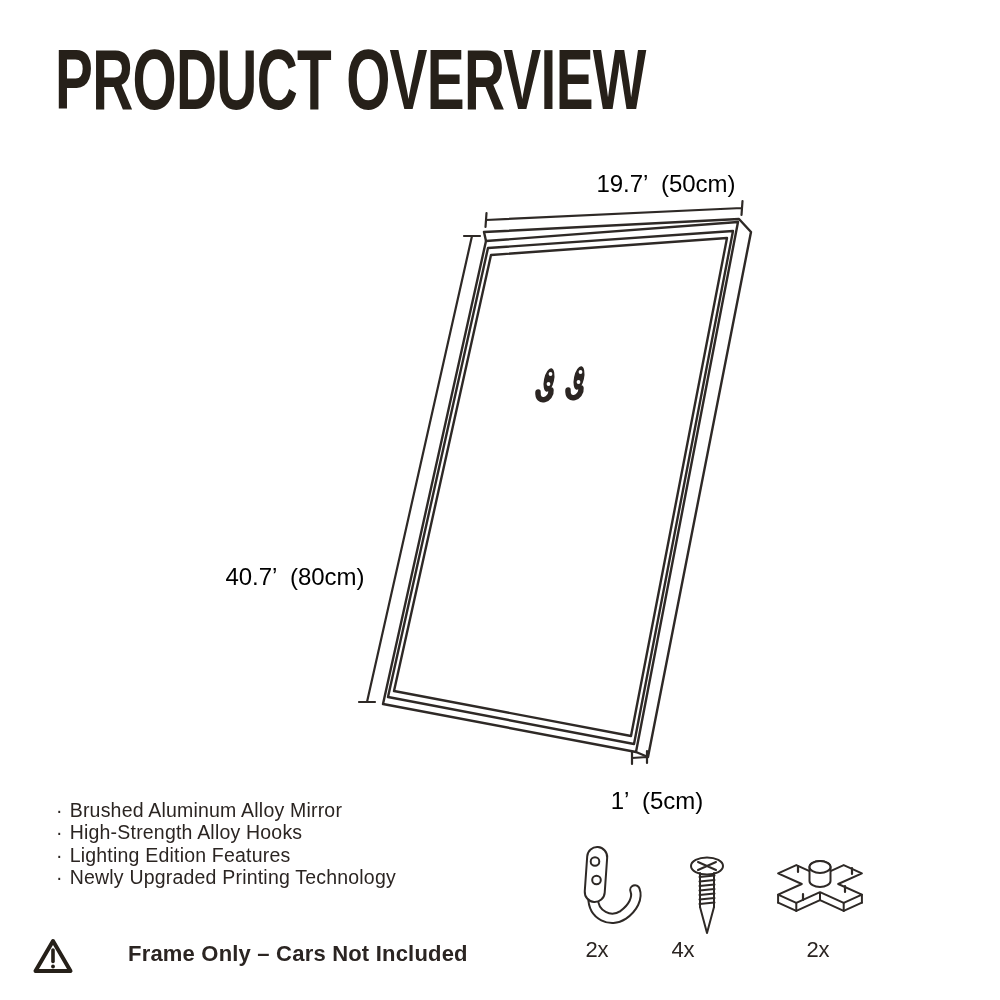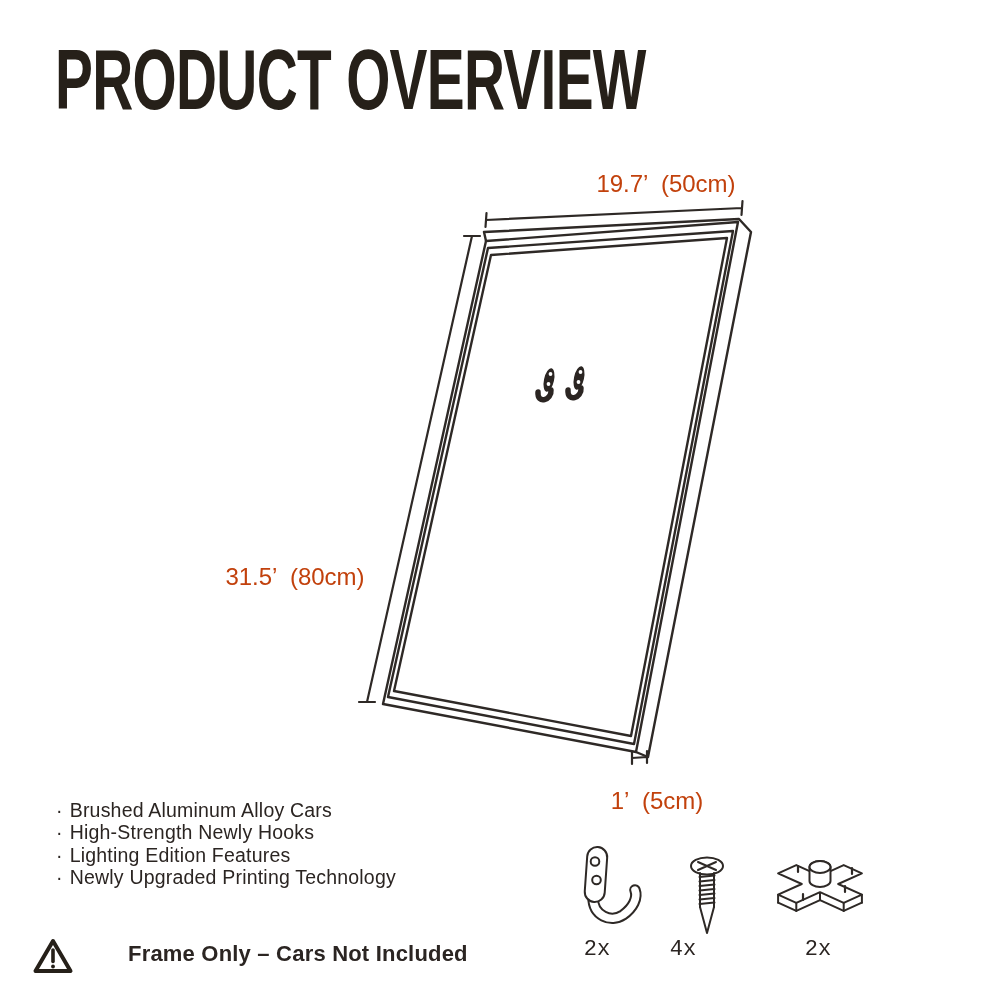--- a/index.html
+++ b/index.html
@@ -33,7 +33,7 @@
     font-size: 24px;
     text-align: center;
     white-space: pre;
-    color: #c2410c;
+    color: #000000;
   }
   .dim-label.width  { left: 566px; top: 170px; width: 200px; }
   .dim-label.height { left: 200px; top: 563px; width: 190px; }

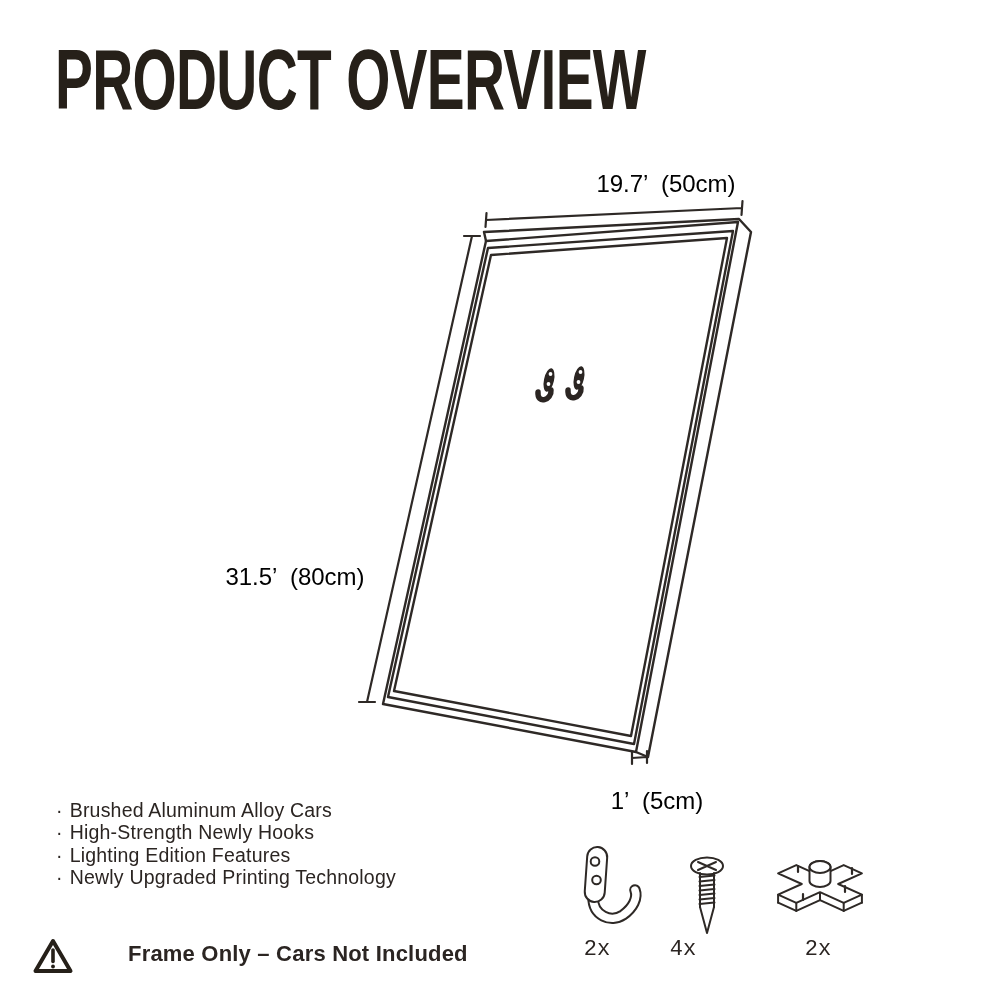--- a/index.html
+++ b/index.html
@@ -144,7 +144,7 @@
 </svg>
 
 <div class="dim-label width">19.7’  (50cm)</div>
-<div class="dim-label height">31.5’  (80cm)</div>
+<div class="dim-label height">40.7’  (80cm)</div>
 <div class="dim-label depth">1’  (5cm)</div>
 
 <ul class="features">

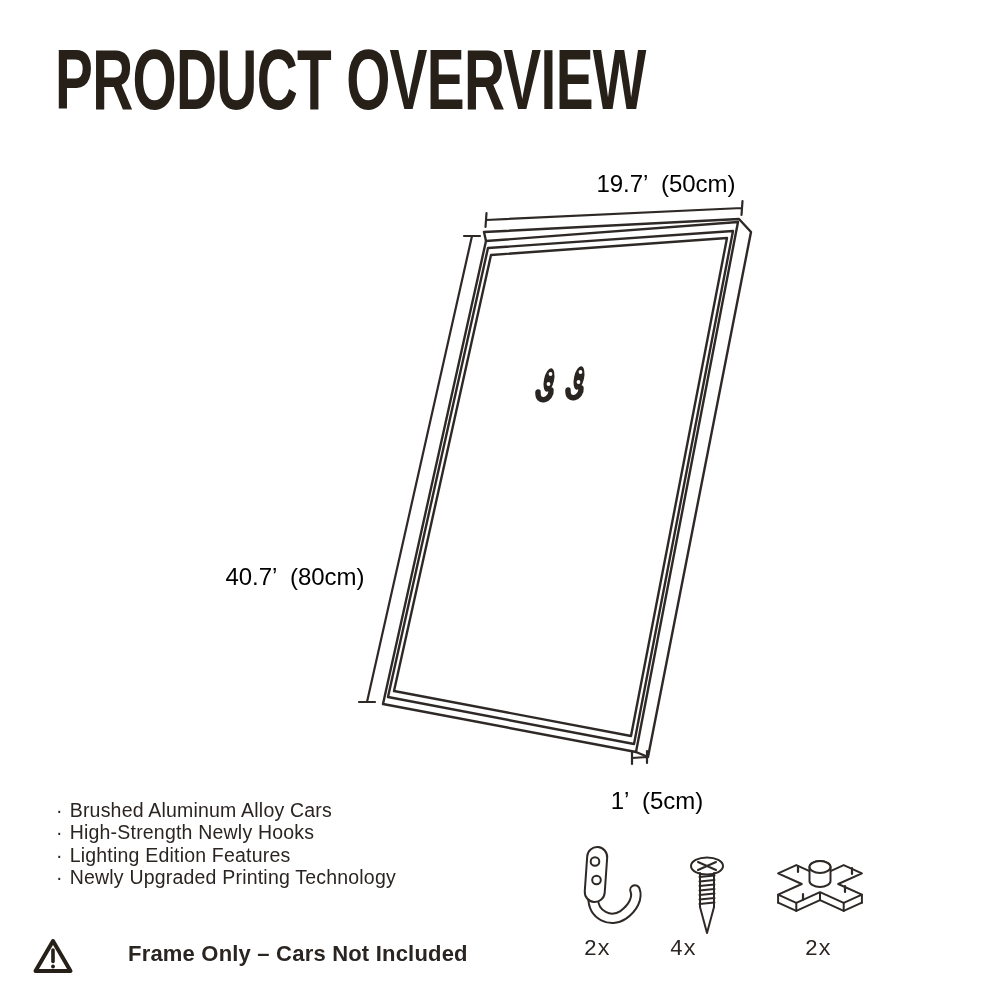--- a/index.html
+++ b/index.html
@@ -148,7 +148,7 @@
 <div class="dim-label depth">1’  (5cm)</div>
 
 <ul class="features">
-  <li><span class="bullet">·</span><span>Brushed Aluminum Alloy Cars</span></li>
+  <li><span class="bullet">·</span><span>Brushed Aluminum Alloy Mirror</span></li>
   <li><span class="bullet">·</span><span>High-Strength Newly Hooks</span></li>
   <li><span class="bullet">·</span><span>Lighting Edition Features</span></li>
   <li><span class="bullet">·</span><span>Newly Upgraded Printing Technology</span></li>

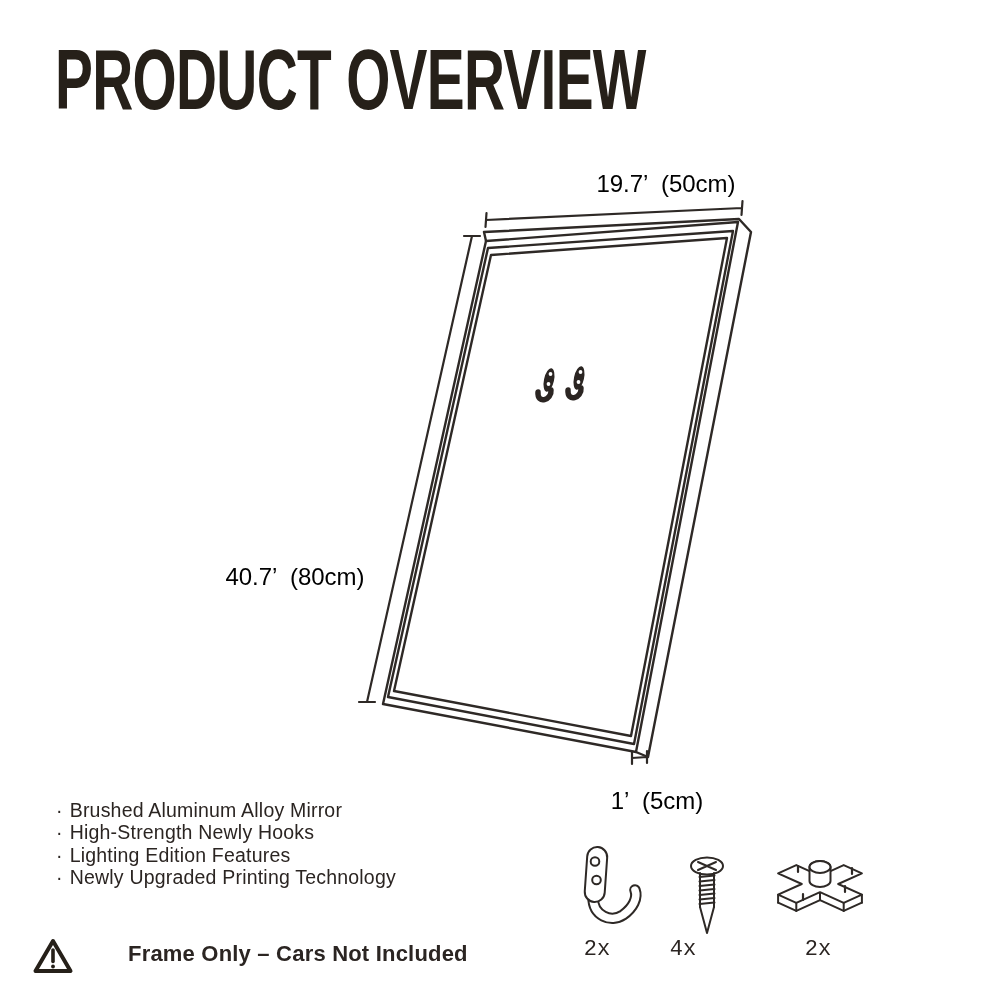--- a/index.html
+++ b/index.html
@@ -149,7 +149,7 @@
 
 <ul class="features">
   <li><span class="bullet">·</span><span>Brushed Aluminum Alloy Mirror</span></li>
-  <li><span class="bullet">·</span><span>High-Strength Newly Hooks</span></li>
+  <li><span class="bullet">·</span><span>High-Strength Alloy Hooks</span></li>
   <li><span class="bullet">·</span><span>Lighting Edition Features</span></li>
   <li><span class="bullet">·</span><span>Newly Upgraded Printing Technology</span></li>
 </ul>

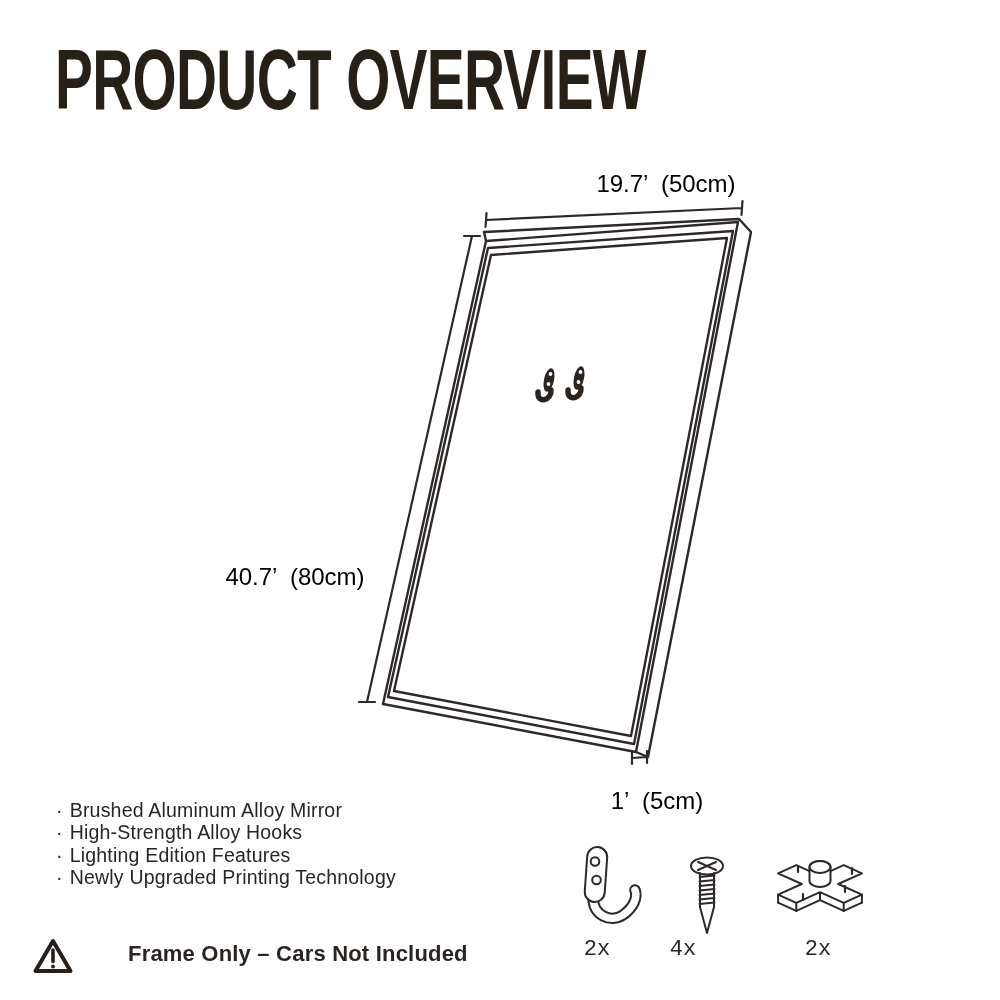--- a/index.html
+++ b/index.html
@@ -63,7 +63,6 @@
     width: 70px;
     font-size: 22px;
     text-align: center;
-    font-family: Liberation Mono, monospace;
   }
   .count.c1 { left: 562px; }
   .count.c2 { left: 648px; }

